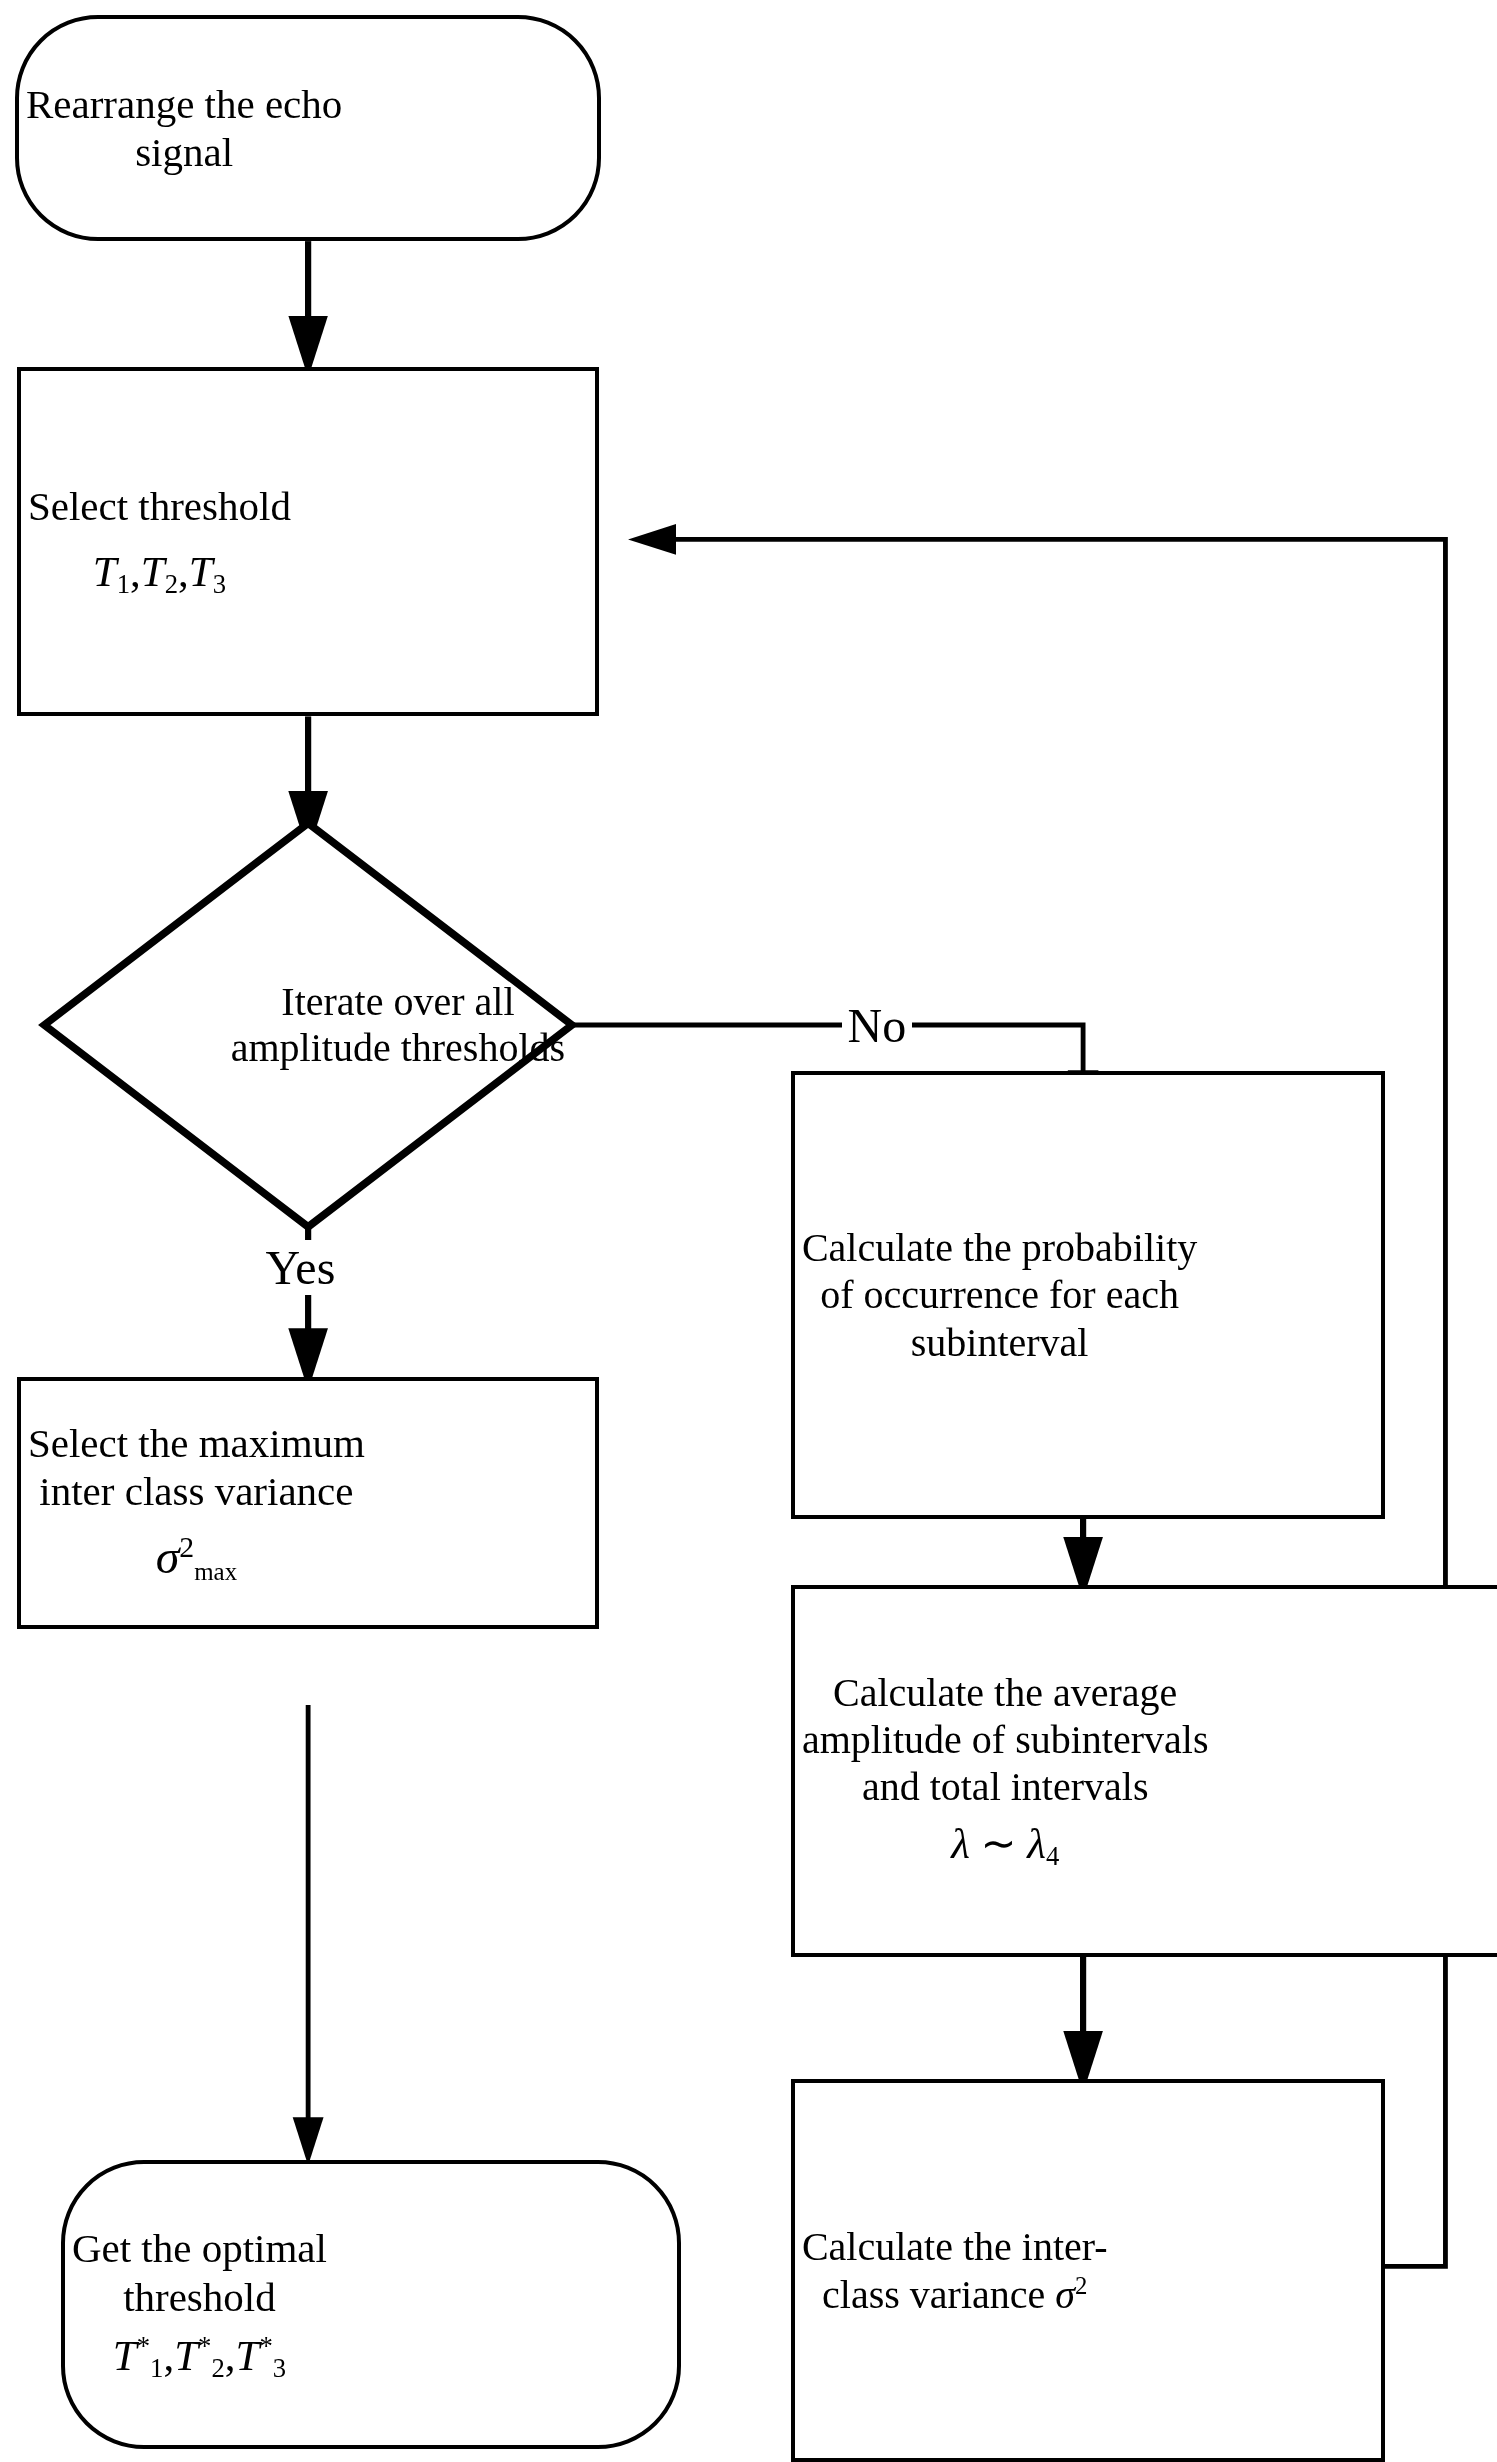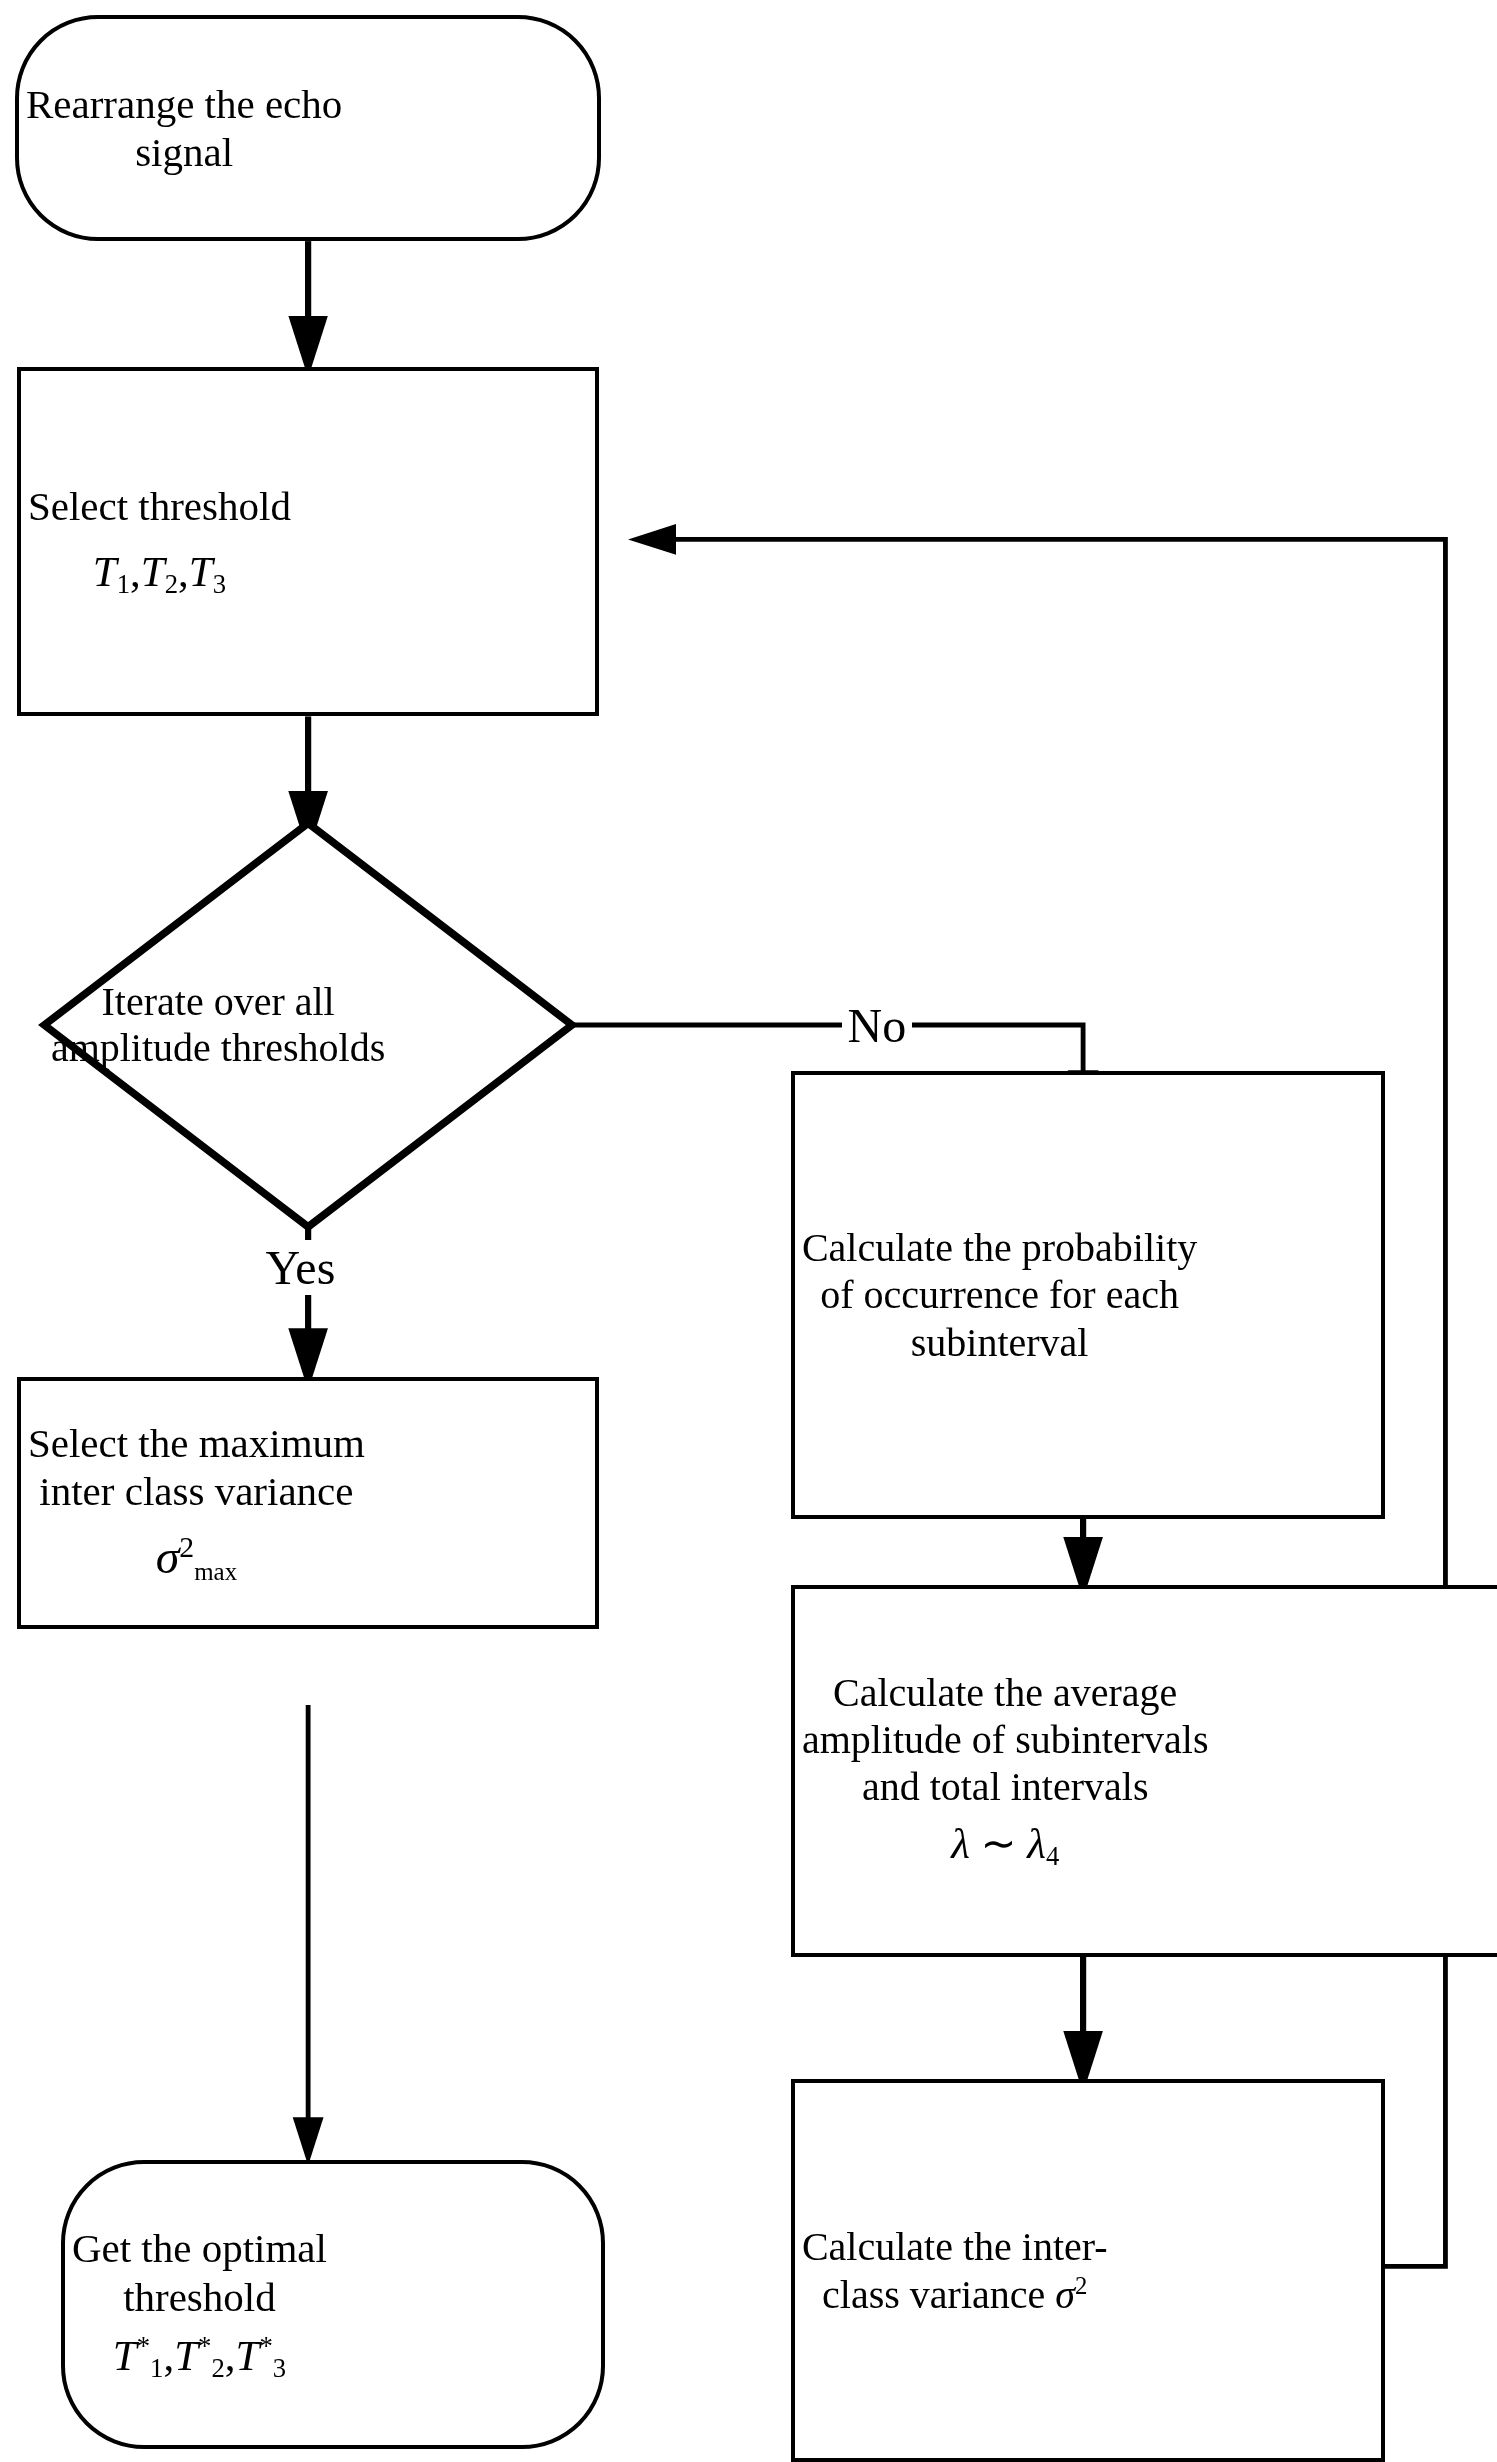--- a/index.html
+++ b/index.html
@@ -37,7 +37,7 @@
     position: absolute;
     display: flex;
     align-items: center;
-    justify-content: flex-start;
+    justify-content: flex-end;
     text-align: center;
     font-family: Liberation Serif, serif;
   }

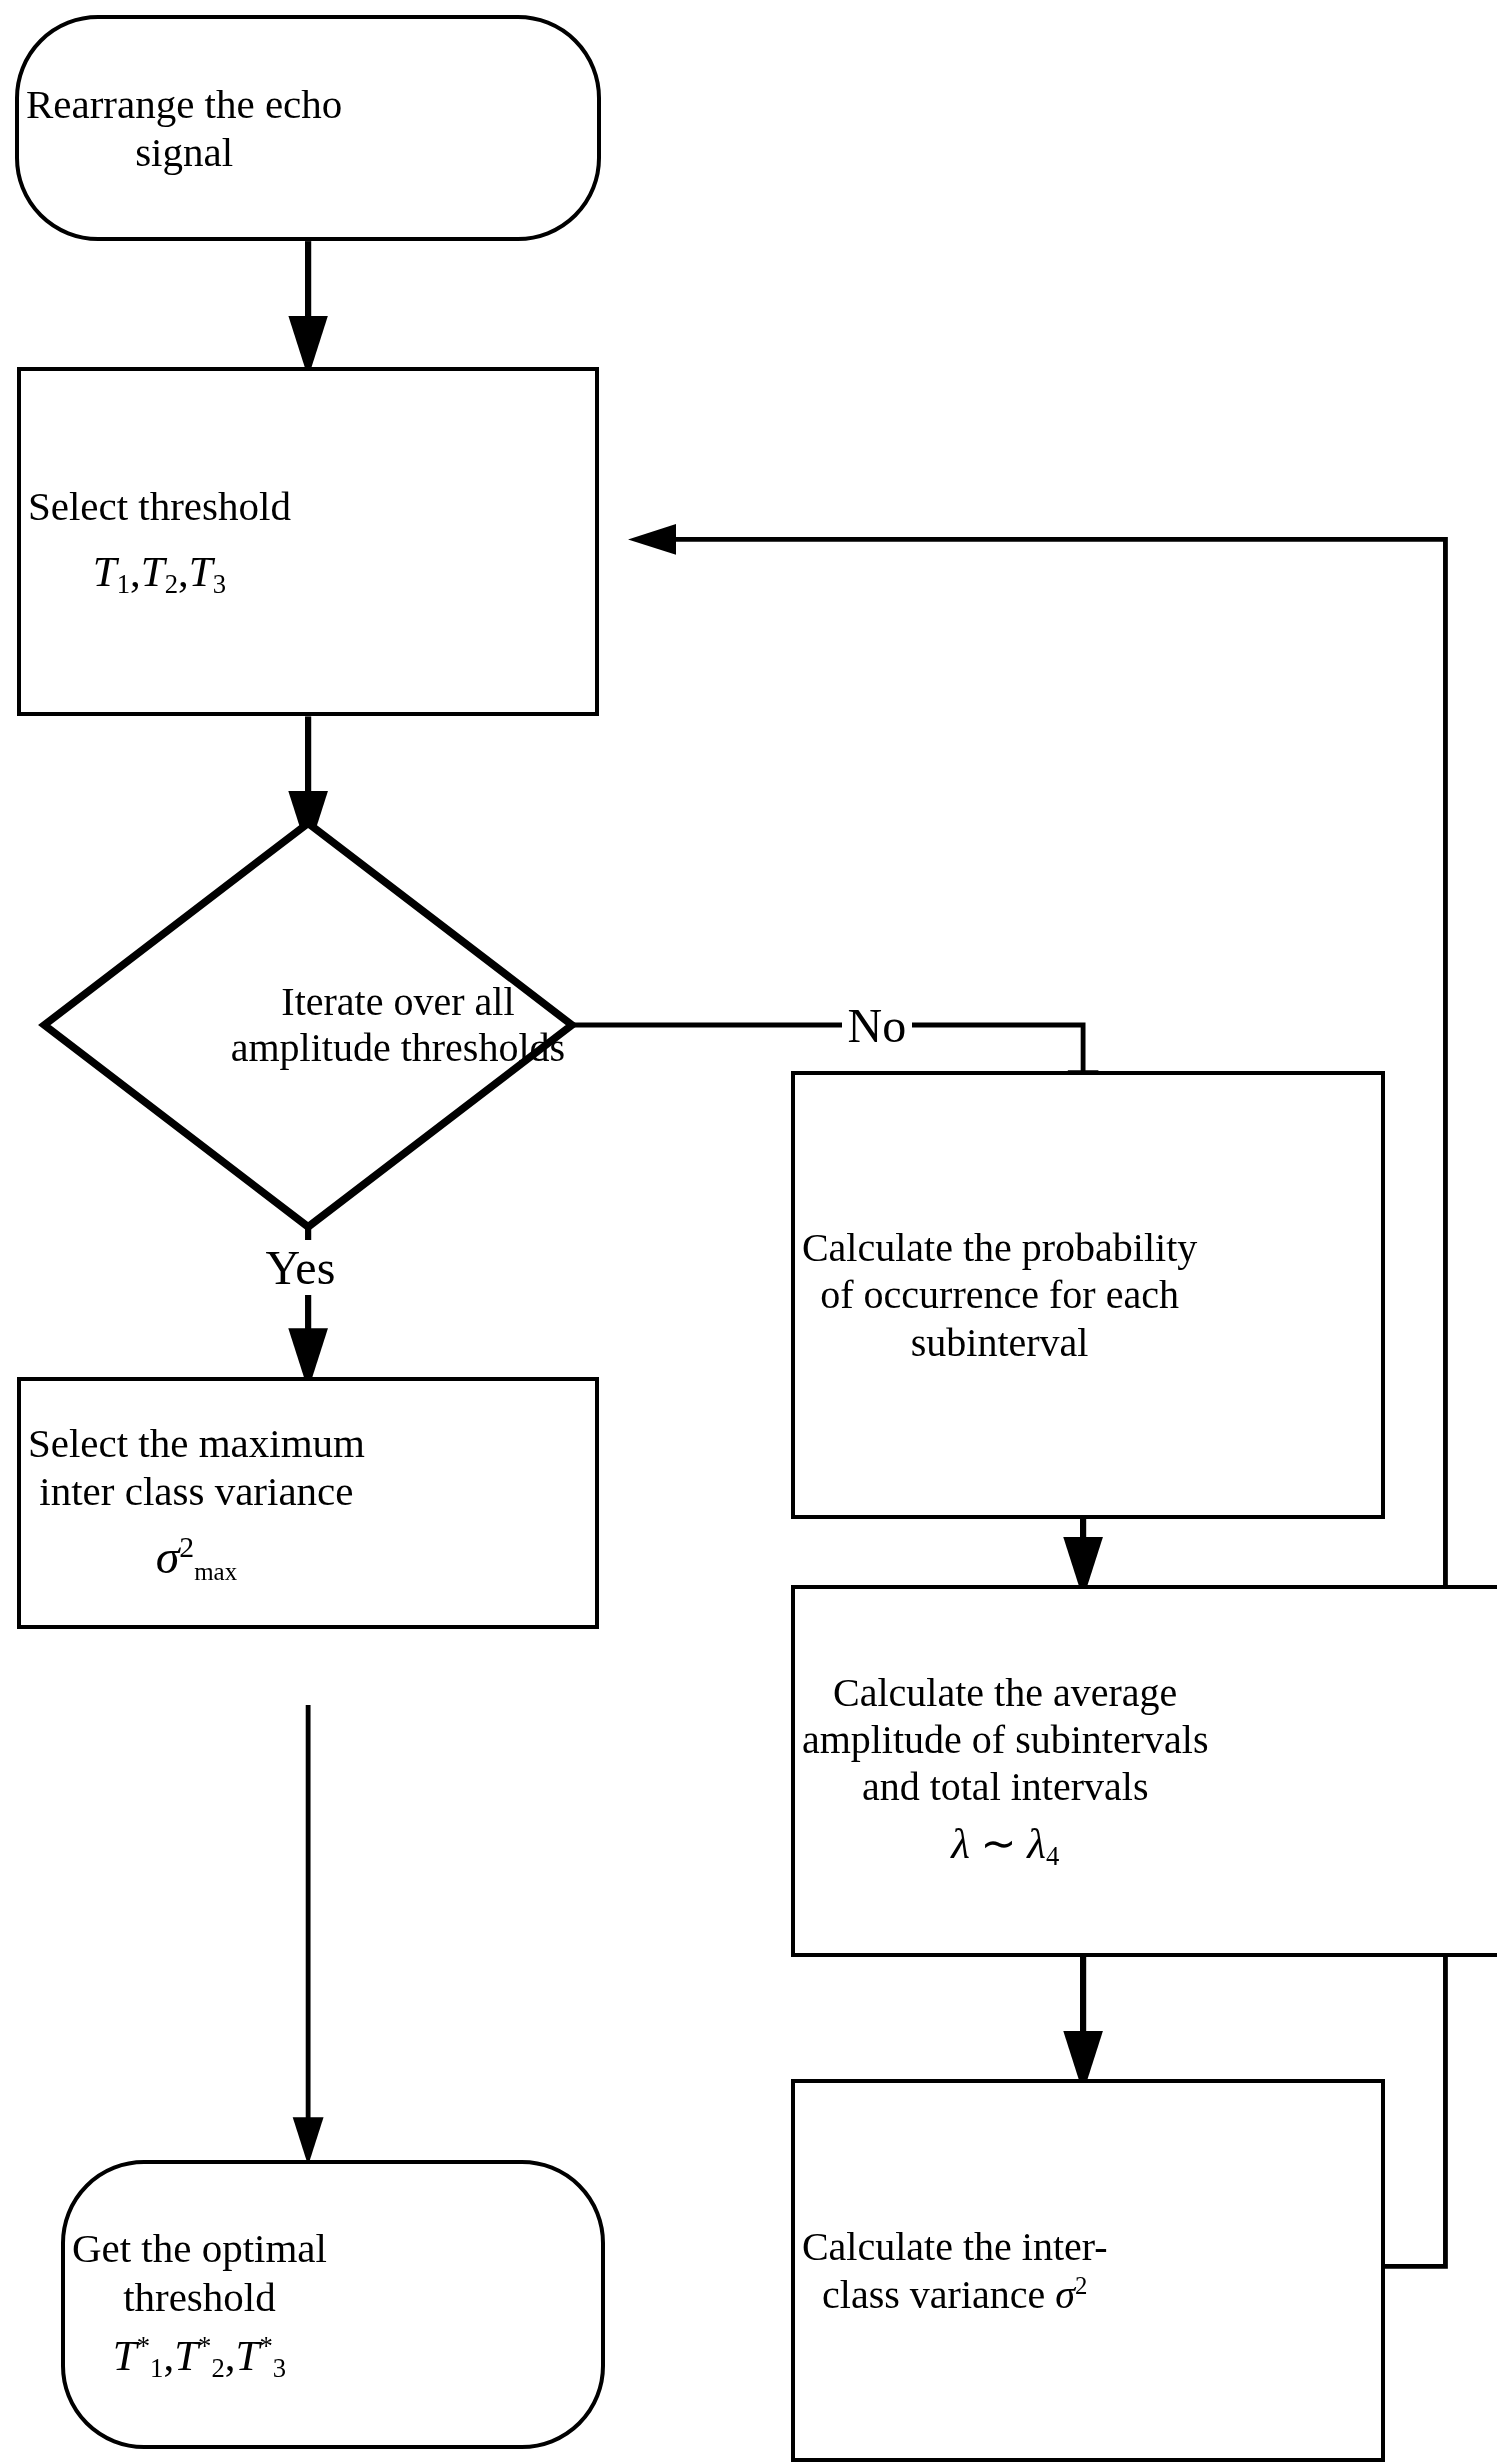--- a/index.html
+++ b/index.html
@@ -150,7 +150,7 @@
     </div>
   </div>
 
-  <div class="node terminal" style="left:61px; top:2160px; width:544px; height:289px;">
+  <div class="node terminal" style="left:61px; top:2160px; width:620px; height:289px;">
     <div>
       <span class="txt fs-big">Get the optimal</span>
       <span class="txt fs-big">threshold</span>

